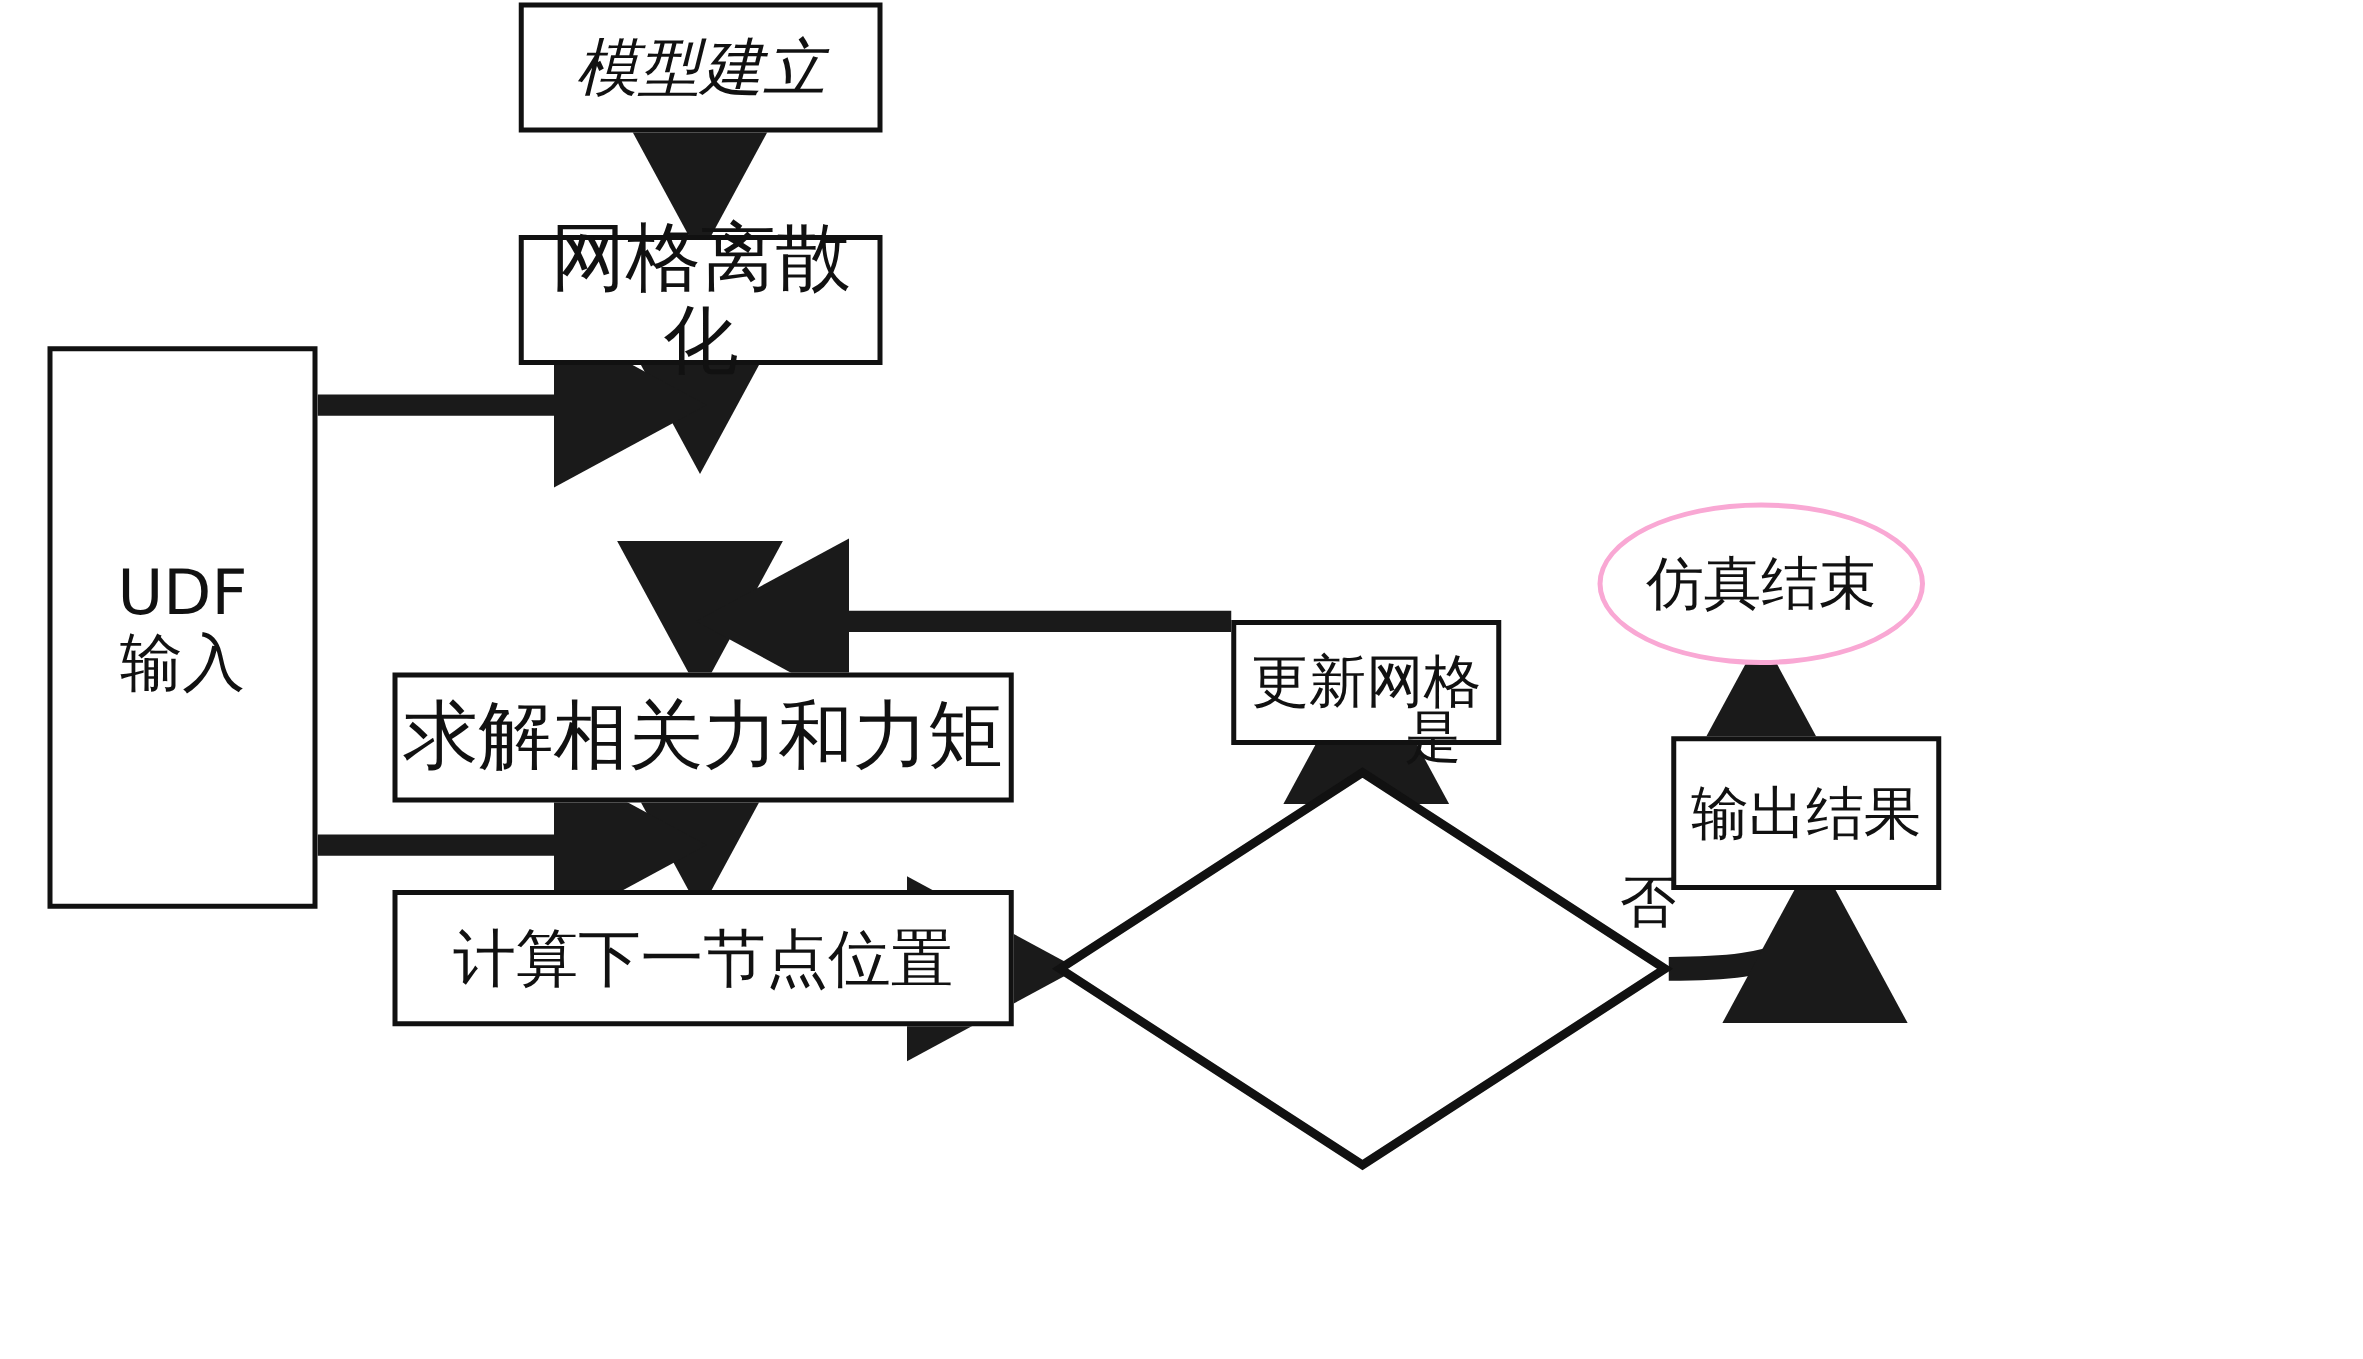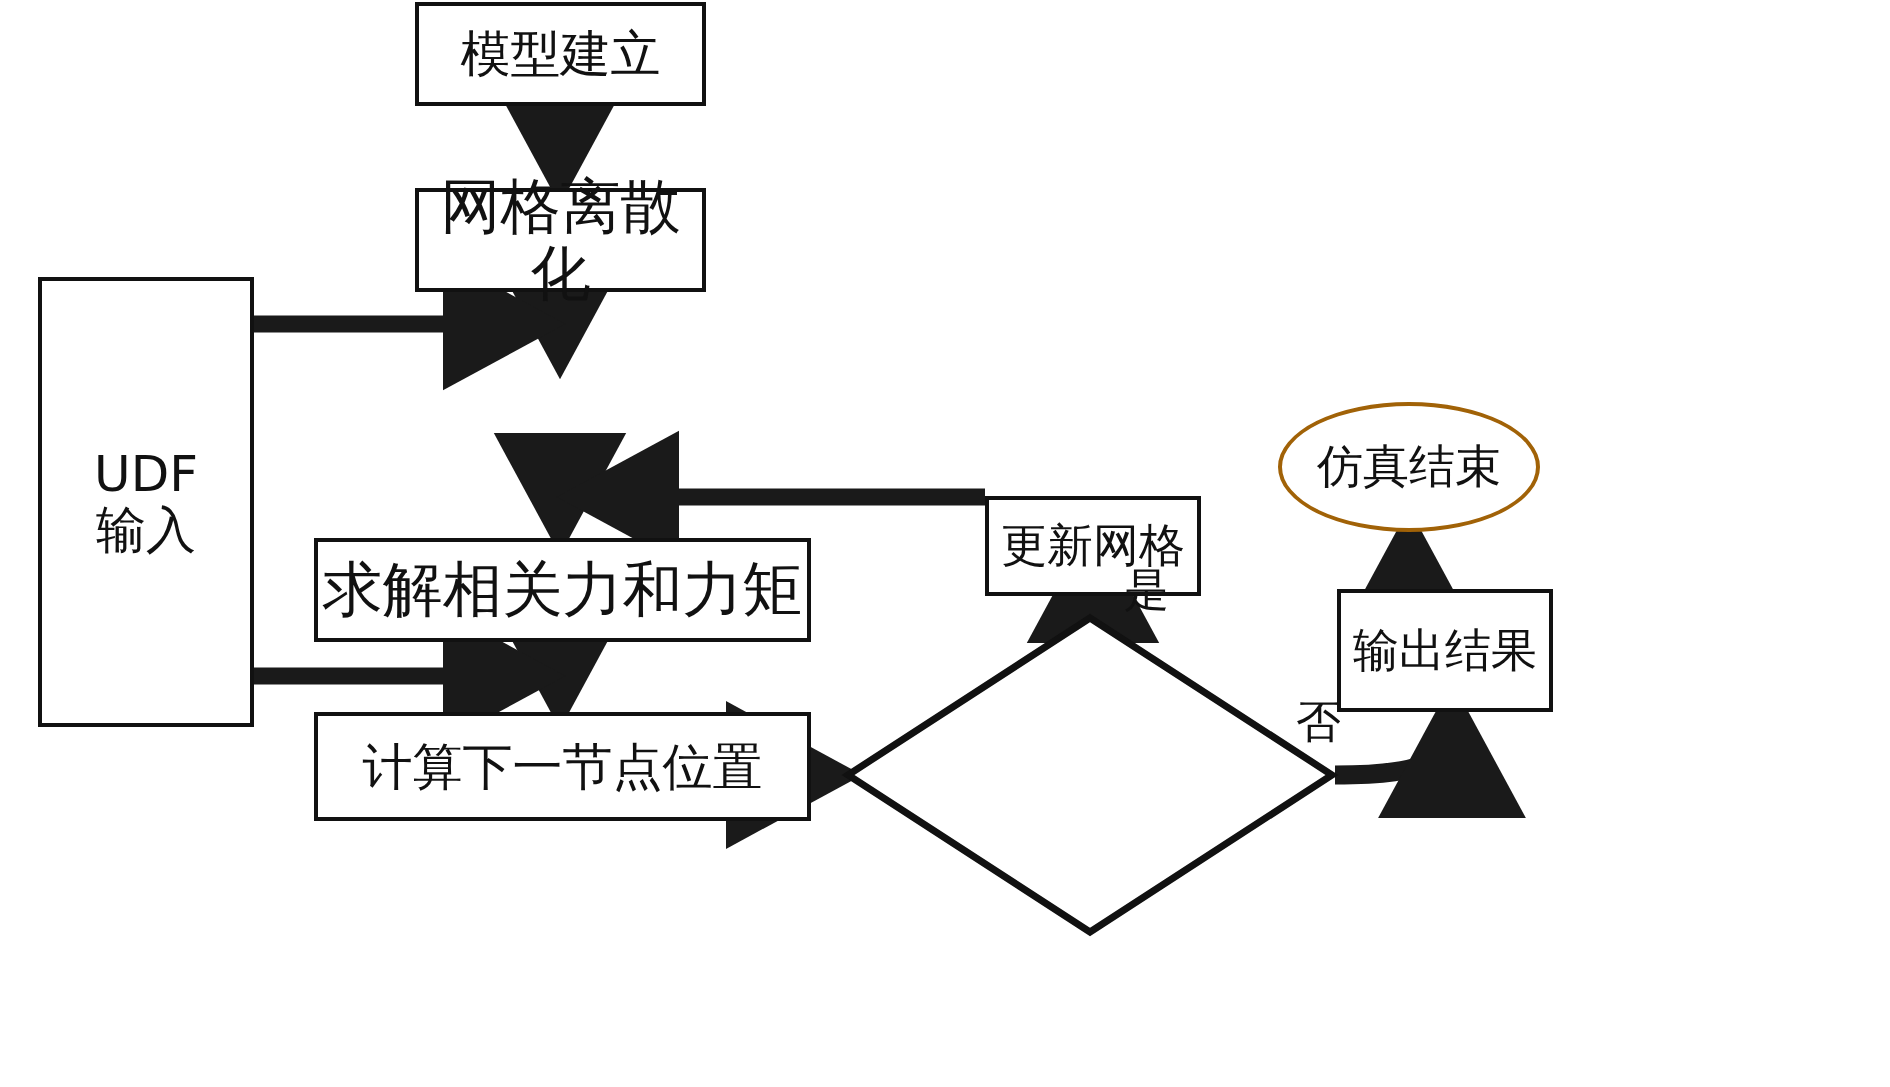--- a/index.html
+++ b/index.html
@@ -84,7 +84,7 @@
     <line x1="1409" y1="589" x2="1409" y2="532" stroke="#1a1a1a" stroke-width="15" marker-end="url(#arrowhead)"></line>
   </svg>
 
-  <div class="node box cjk" style="left:415px; top:2px; width:291px; height:104px; font-size:50px;">
+  <div class="node box cjk" style="left:415px; top:2px; width:291px; height:104px; font-size:50px;font-style:italic;">
     <span>模型建立</span>
   </div>
 

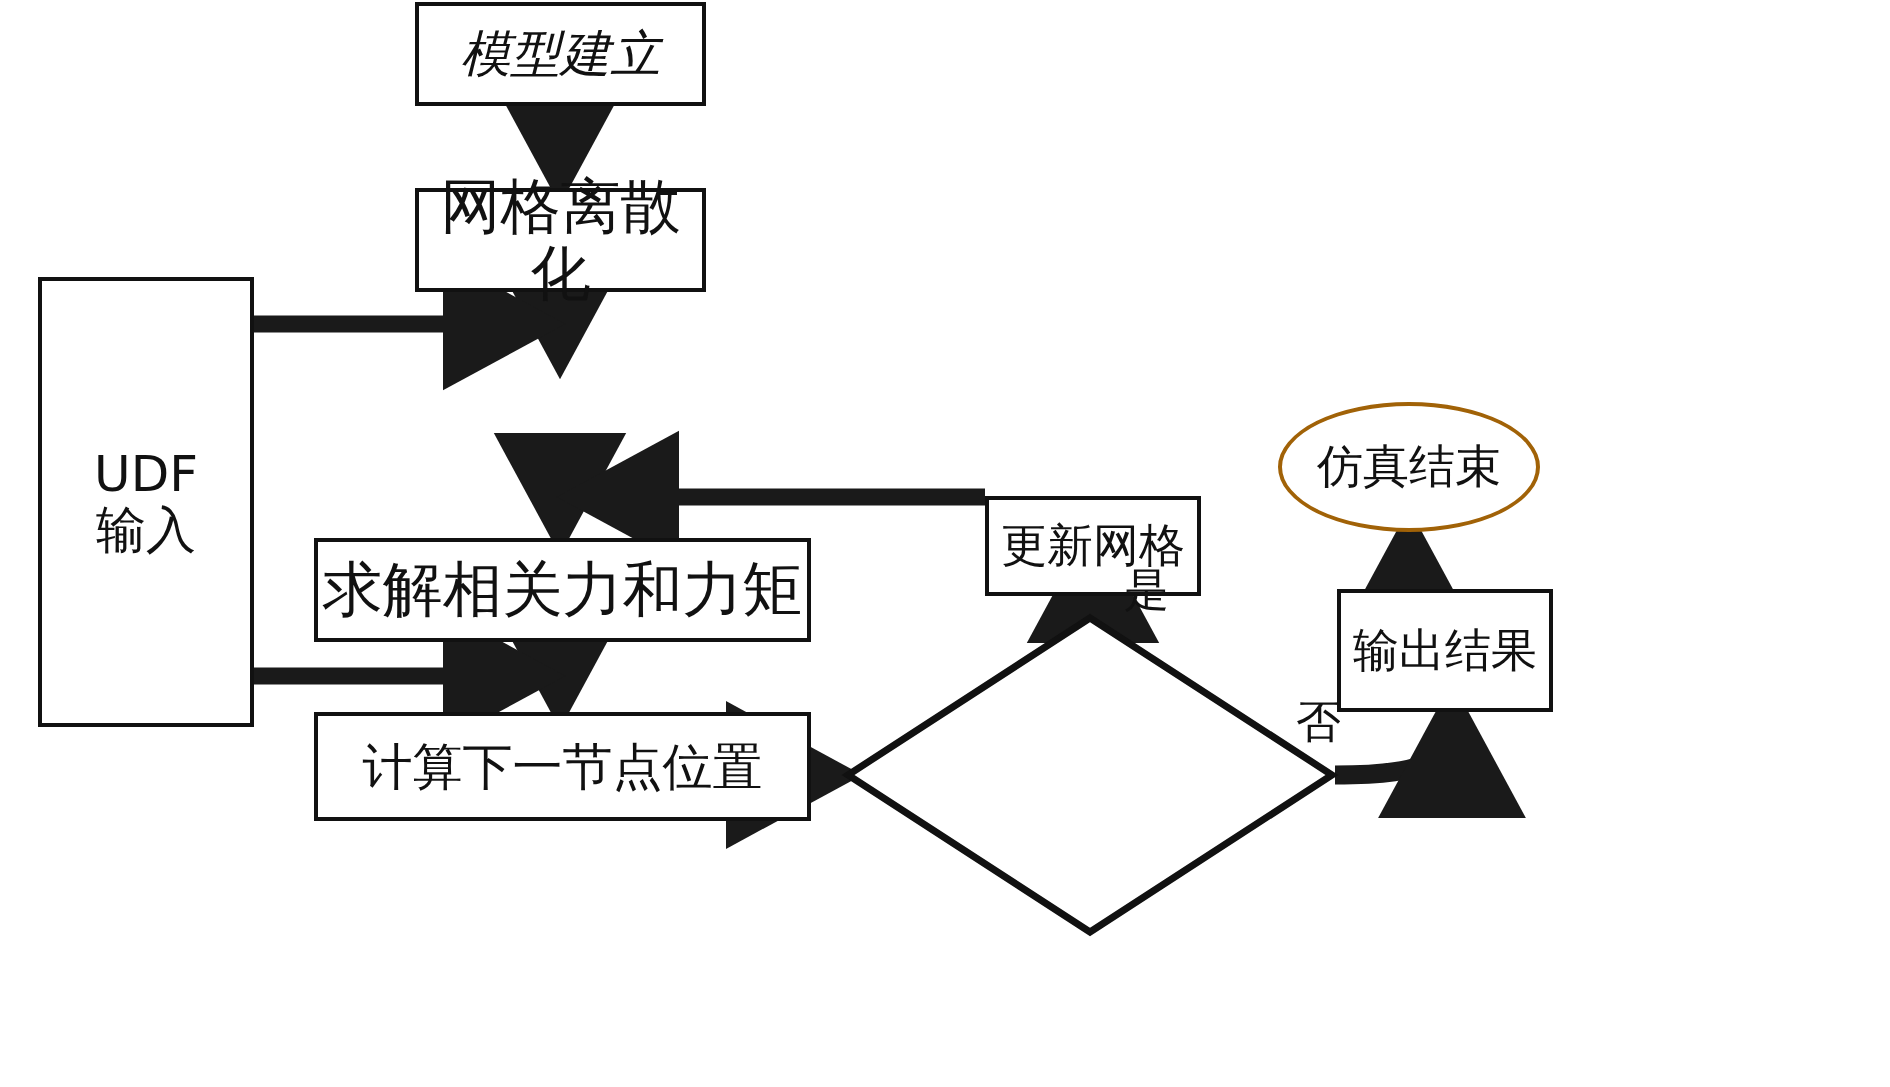--- a/index.html
+++ b/index.html
@@ -30,7 +30,7 @@
     border: 4px solid #111111;
   }
   .ellipse {
-    border: 4px solid #a16207;
+    border: 4px solid #f9a8d4;
     border-radius: 50%;
   }
   .label-free {

